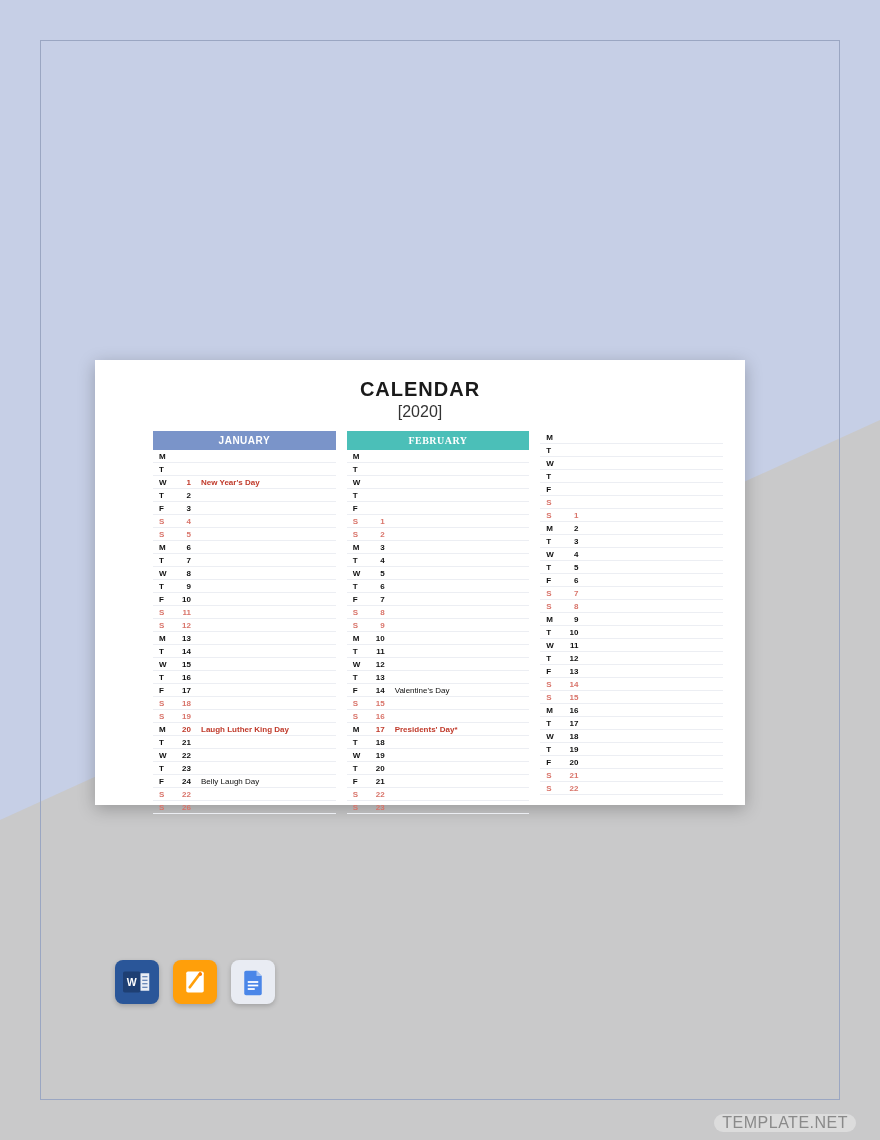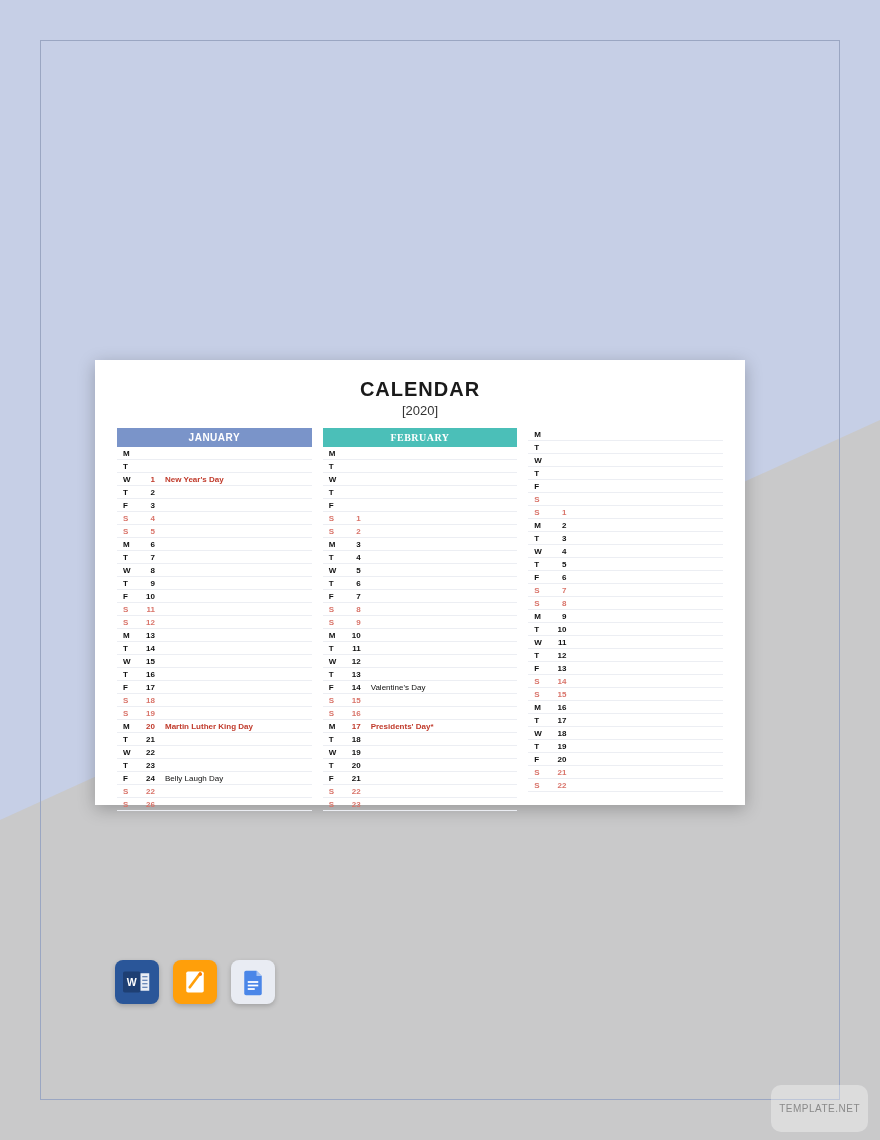--- a/index.html
+++ b/index.html
@@ -32,7 +32,7 @@
   padding: 18px 22px;
 }
 .title { text-align: center; font-weight: 700; font-size: 20px; letter-spacing: 1px; color: #1a1a1a; }
-.year { text-align: center; font-size: 13px; color: #333; margin-top: 2px; margin-bottom: 10px; }
+.year { text-align: center; font-size: 16px; color: #333; margin-top: 2px; margin-bottom: 10px; }
 .months { display: flex; gap: 11px; }
 .month { flex: 1; }
 .mh { color: #fff; font-weight: 700; font-size: 10px; text-align: center; padding: 4px 0; letter-spacing: .5px; }

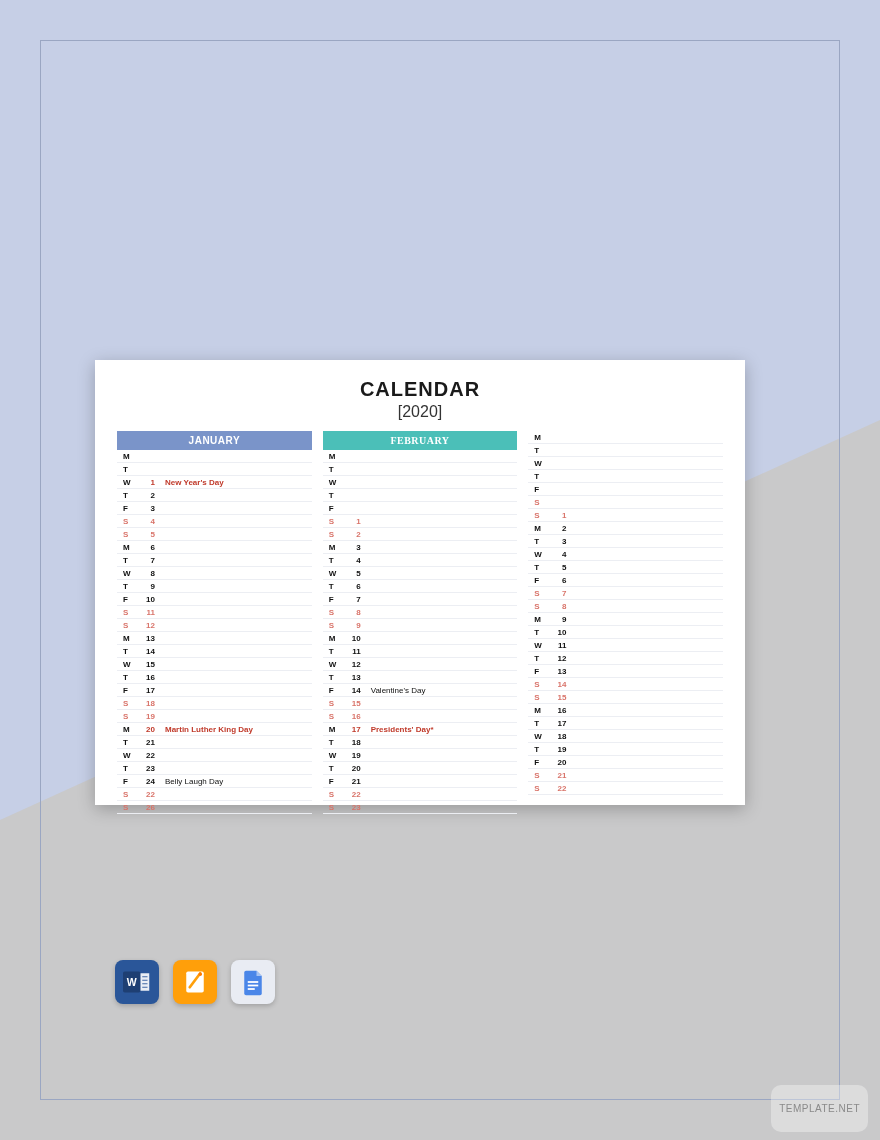--- a/index.html
+++ b/index.html
@@ -33,7 +33,7 @@
 }
 .title { text-align: center; font-weight: 700; font-size: 20px; letter-spacing: 1px; color: #1a1a1a; }
 .year { text-align: center; font-size: 16px; color: #333; margin-top: 2px; margin-bottom: 10px; }
-.months { display: flex; gap: 11px; }
+.months { display: flex; gap: 11px; margin-left: 36px; }
 .month { flex: 1; }
 .mh { color: #fff; font-weight: 700; font-size: 10px; text-align: center; padding: 4px 0; letter-spacing: .5px; }
 .mh0 { background: #7a94c9; }

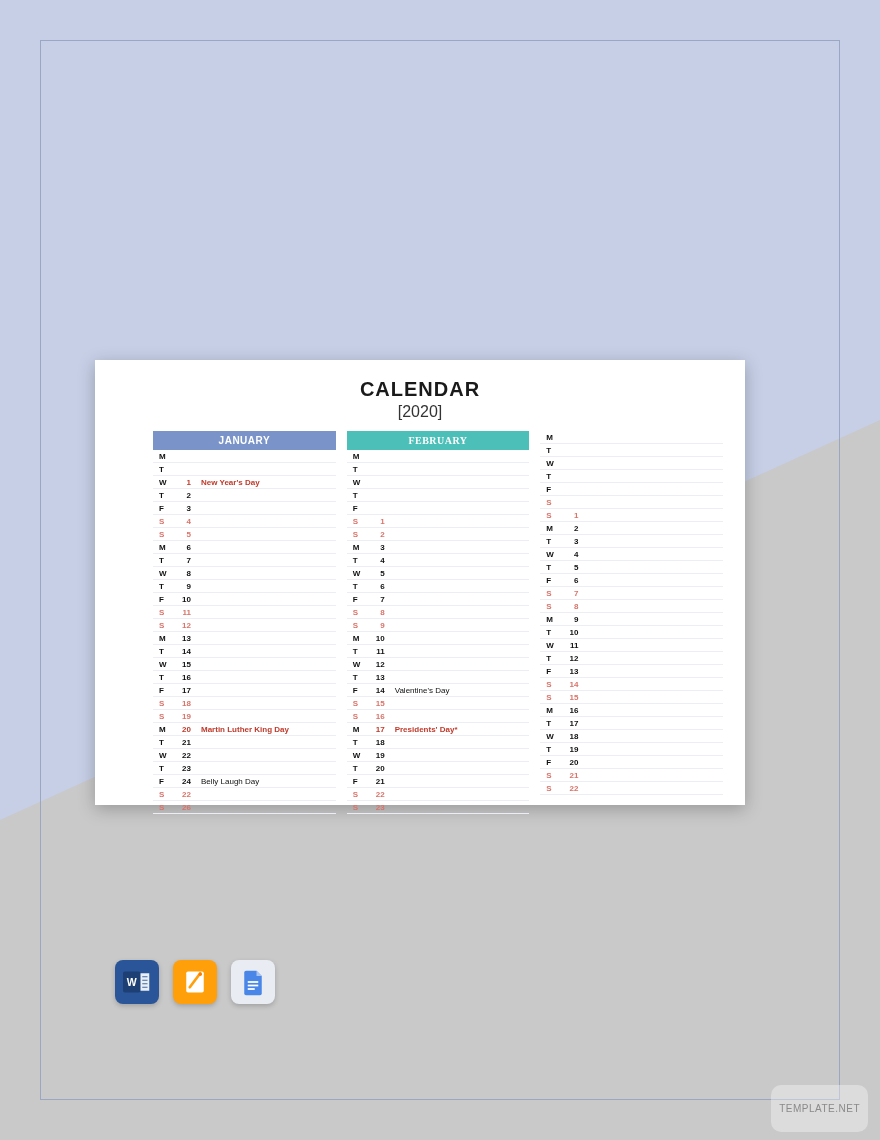--- a/index.html
+++ b/index.html
@@ -180,7 +180,7 @@
           <div class="row hol">
             <div class="dow">M</div>
             <div class="num">20</div>
-            <div class="ev">Martin Luther King Day</div>
+            <div class="ev">Laugh Luther King Day</div>
           </div>
           <div class="row">
             <div class="dow">T</div>

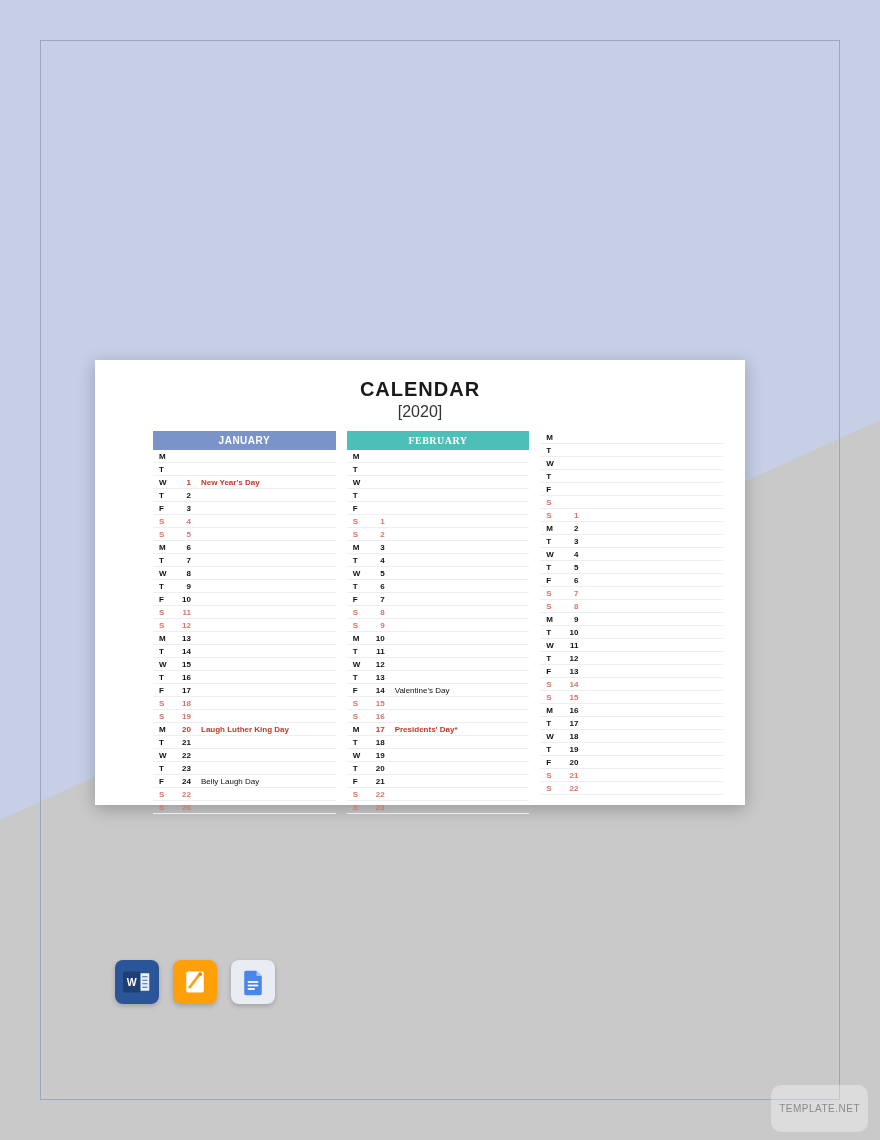--- a/index.html
+++ b/index.html
@@ -53,9 +53,9 @@
 .icon-docs { background: #e9ecf3; }
 .icon svg { width: 28px; height: 28px; }
 .watermark {
-  position: absolute; right: 12px; bottom: 8px;
-  font-size: 10px; color: #8a8a8a; letter-spacing: .5px;
-  background: rgba(255,255,255,.35); padding: 18px 8px; border-radius: 10px;
+  position: absolute; right: 24px; bottom: 8px;
+  font-size: 16px; color: #8a8a8a; letter-spacing: .5px;
+  background: rgba(255,255,255,.35); padding: 0 8px; border-radius: 10px;
 }
 </style>
 </head>

